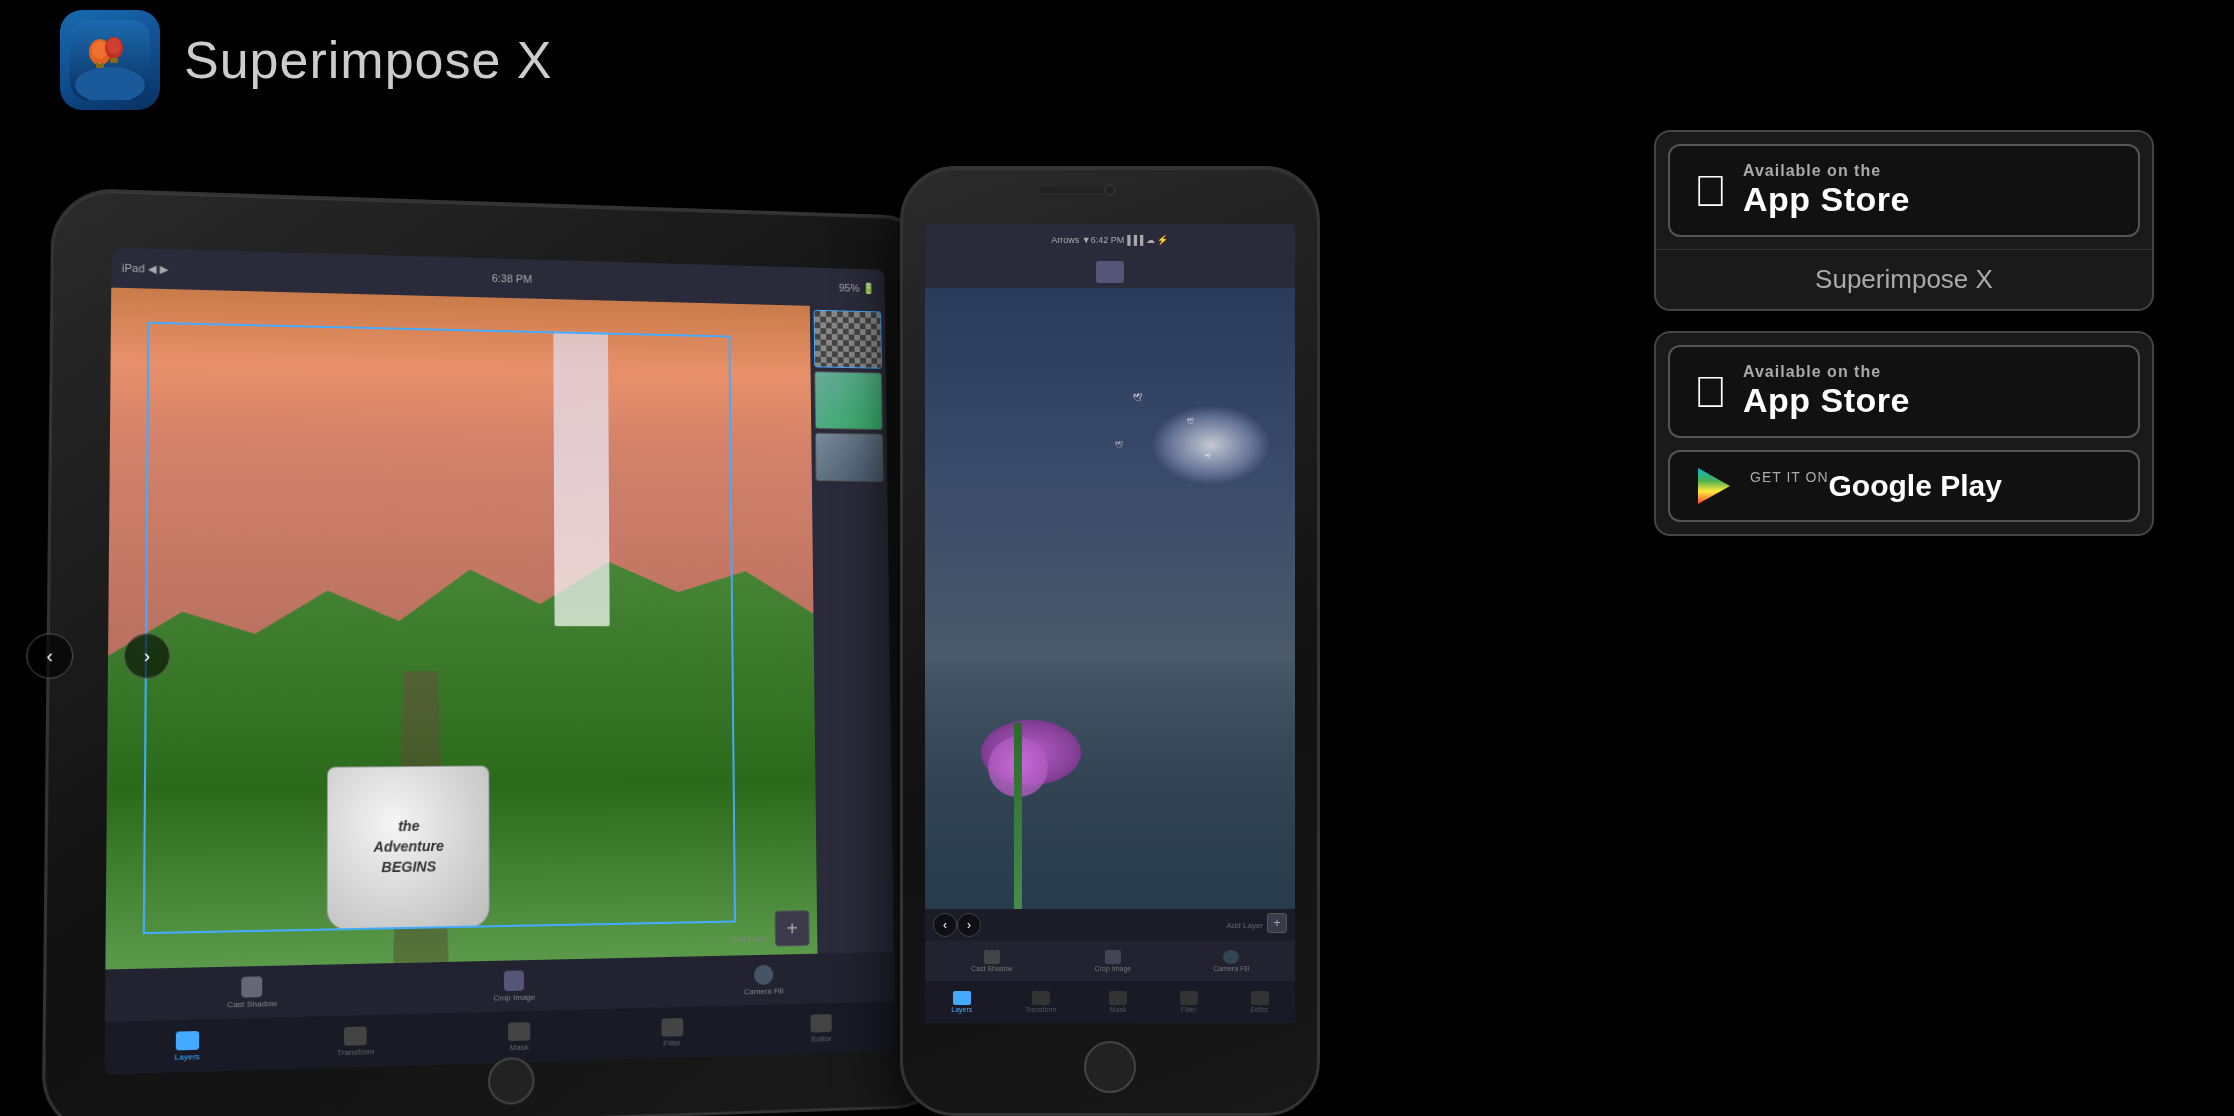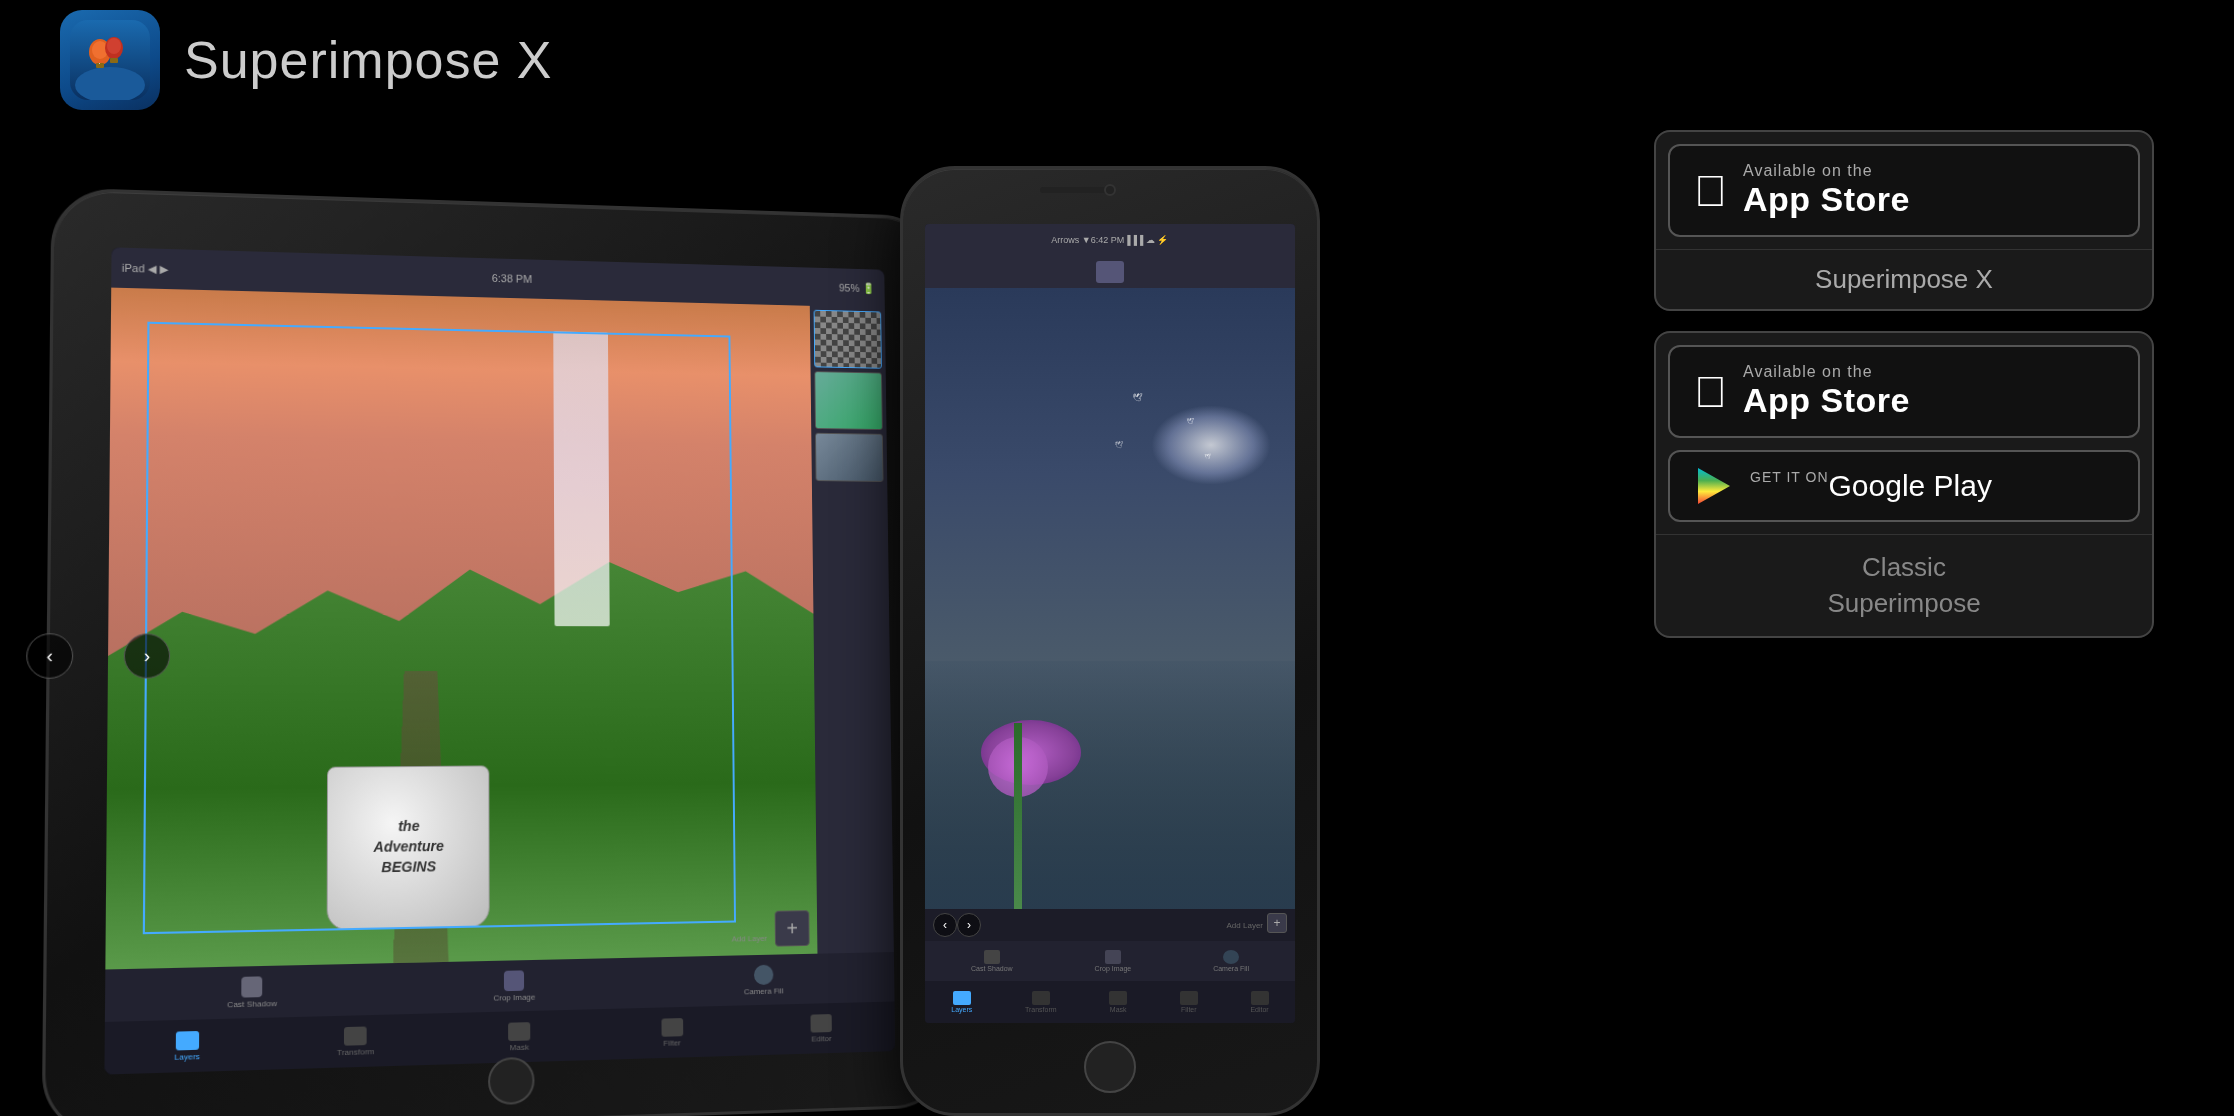--- a/index.html
+++ b/index.html
@@ -456,6 +456,7 @@
       font-size: 16px;
       color: #aaa;
       letter-spacing: 1px;
+      font-weight: bold;
     }
     .store-btn-title {
       font-size: 34px;

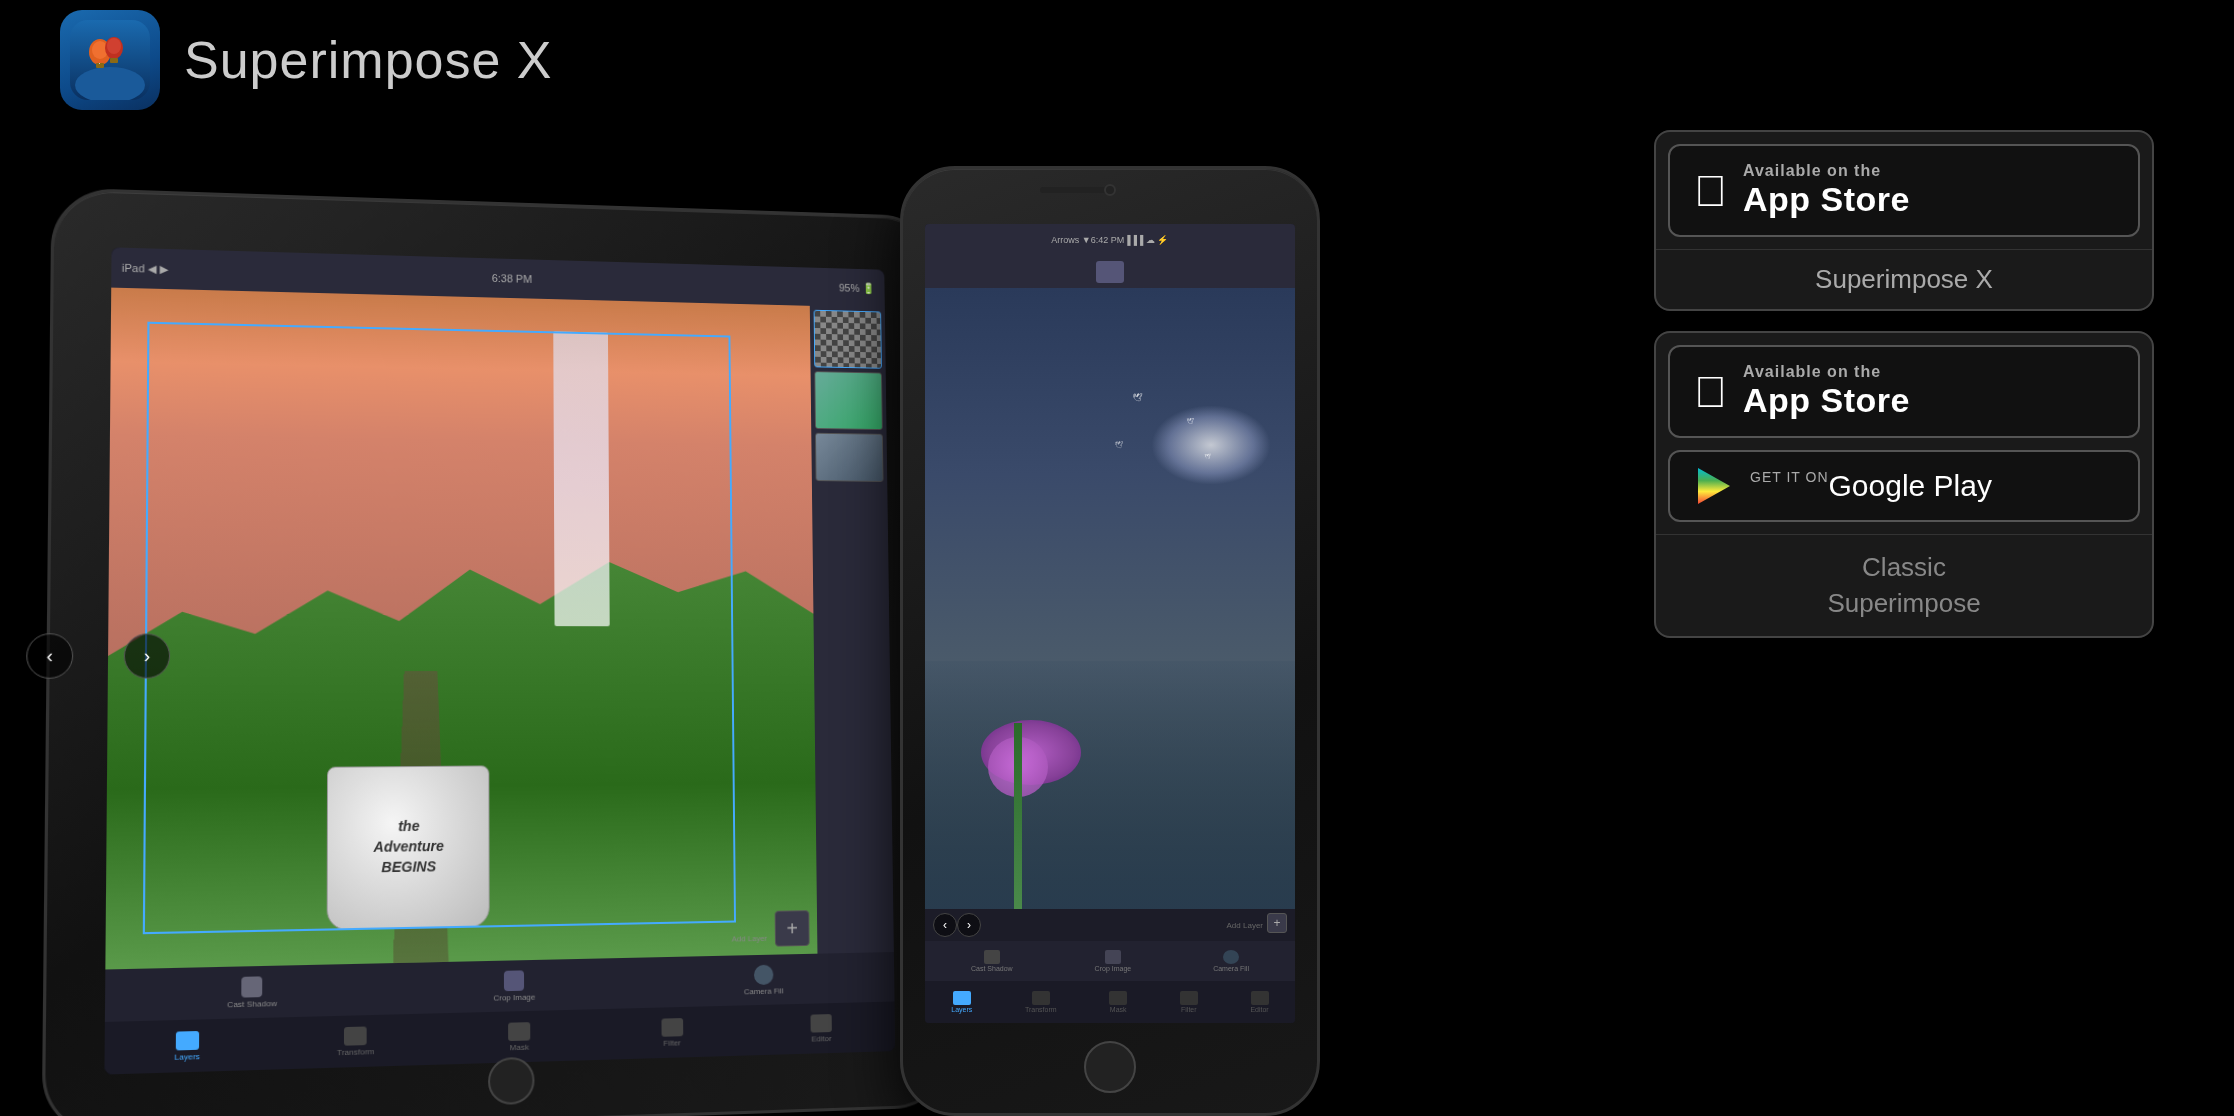--- a/index.html
+++ b/index.html
@@ -503,7 +503,7 @@
     }
     .google-play-title {
       font-size: 30px;
-      font-weight: normal;
+      font-weight: bold;
     }
     .store-classic-name {
       text-align: center;

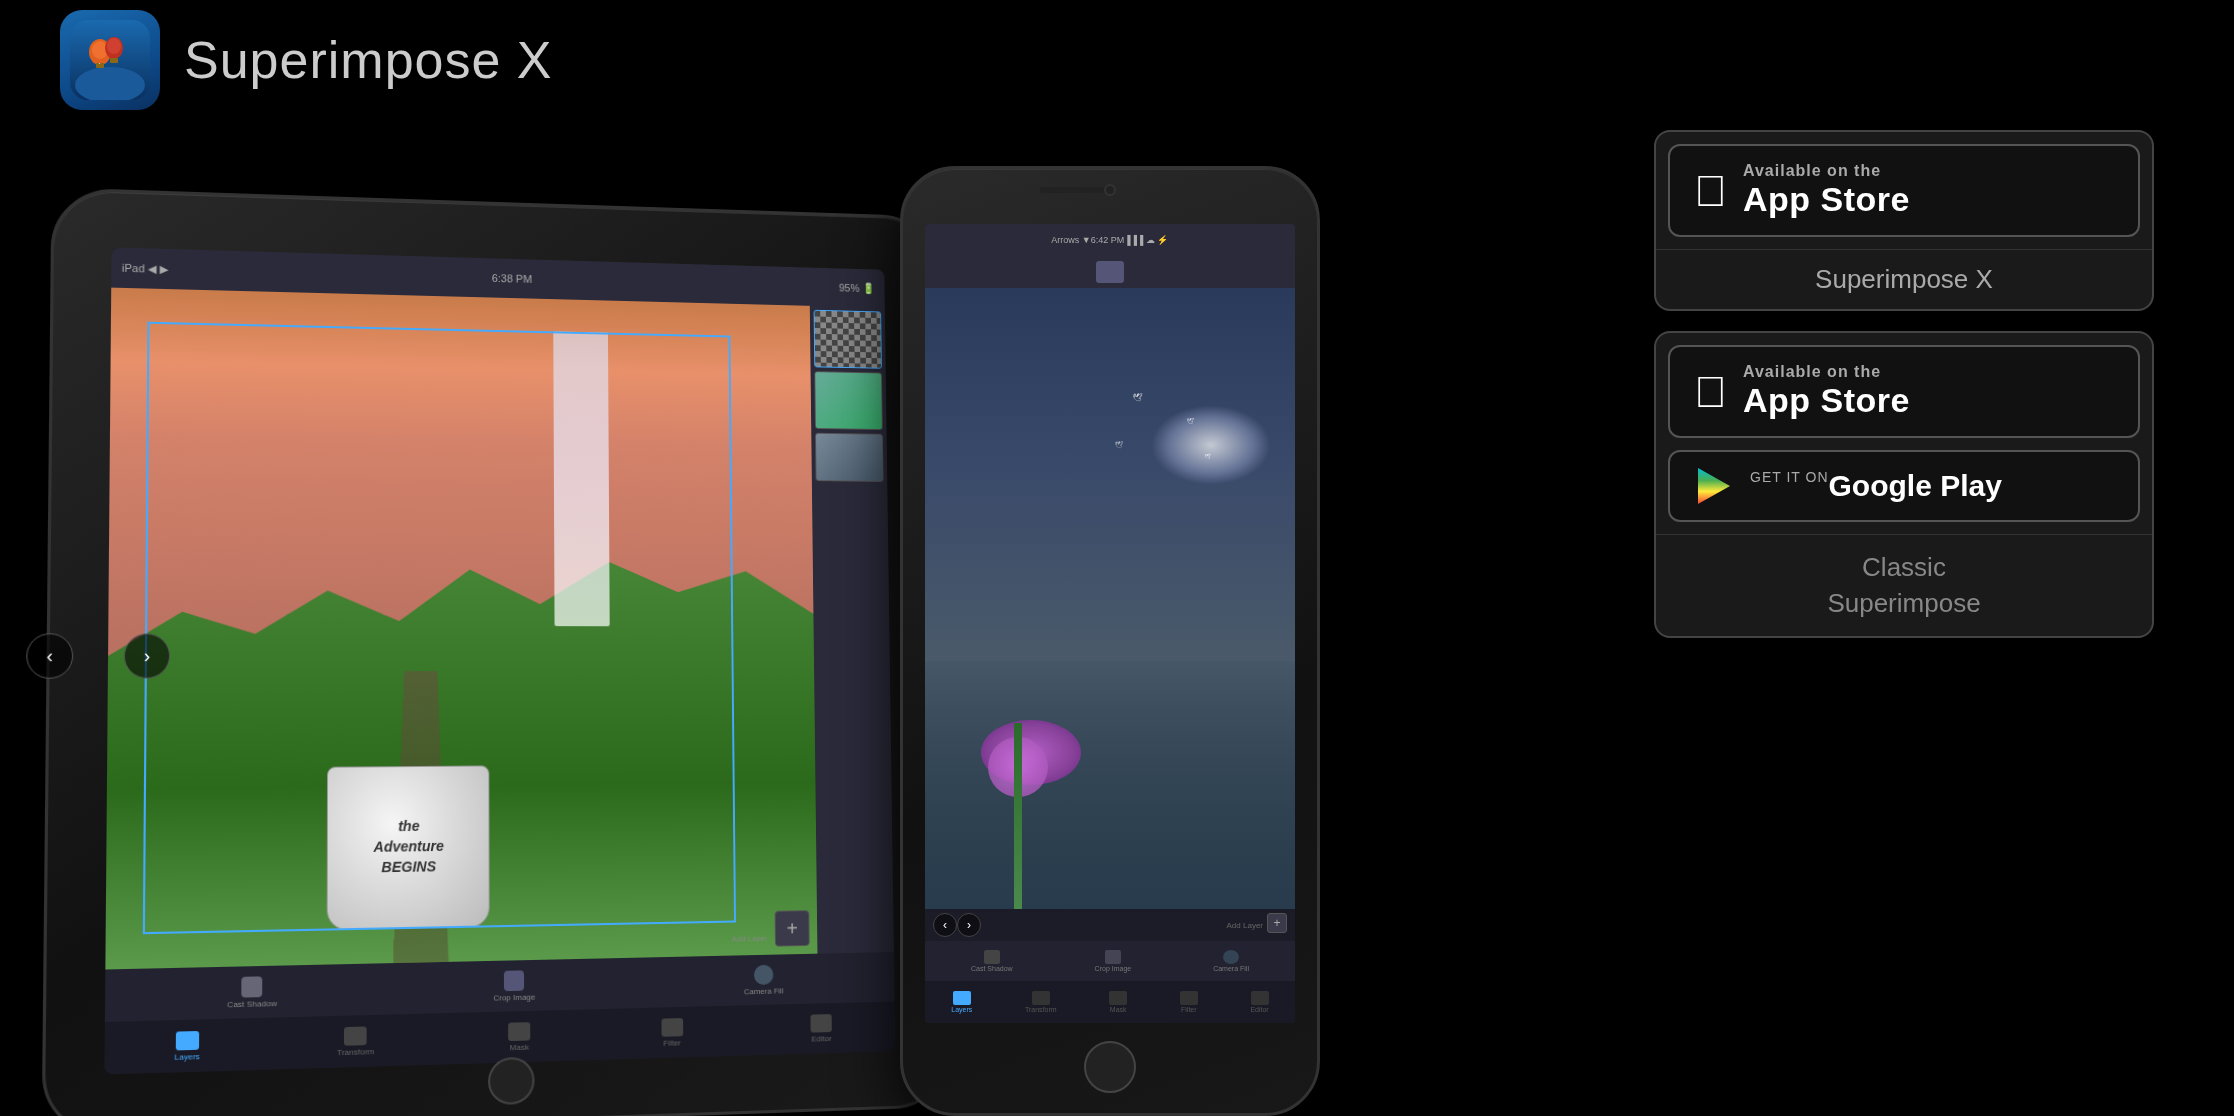--- a/index.html
+++ b/index.html
@@ -766,10 +766,6 @@
         <span class="google-play-title">Google Play</span>
       </div>
     </a>
-    <div class="store-classic-name">
-      <span>Classic</span><br>
-      <span>Superimpose</span>
-    </div>
   </div>
 
 </div>

